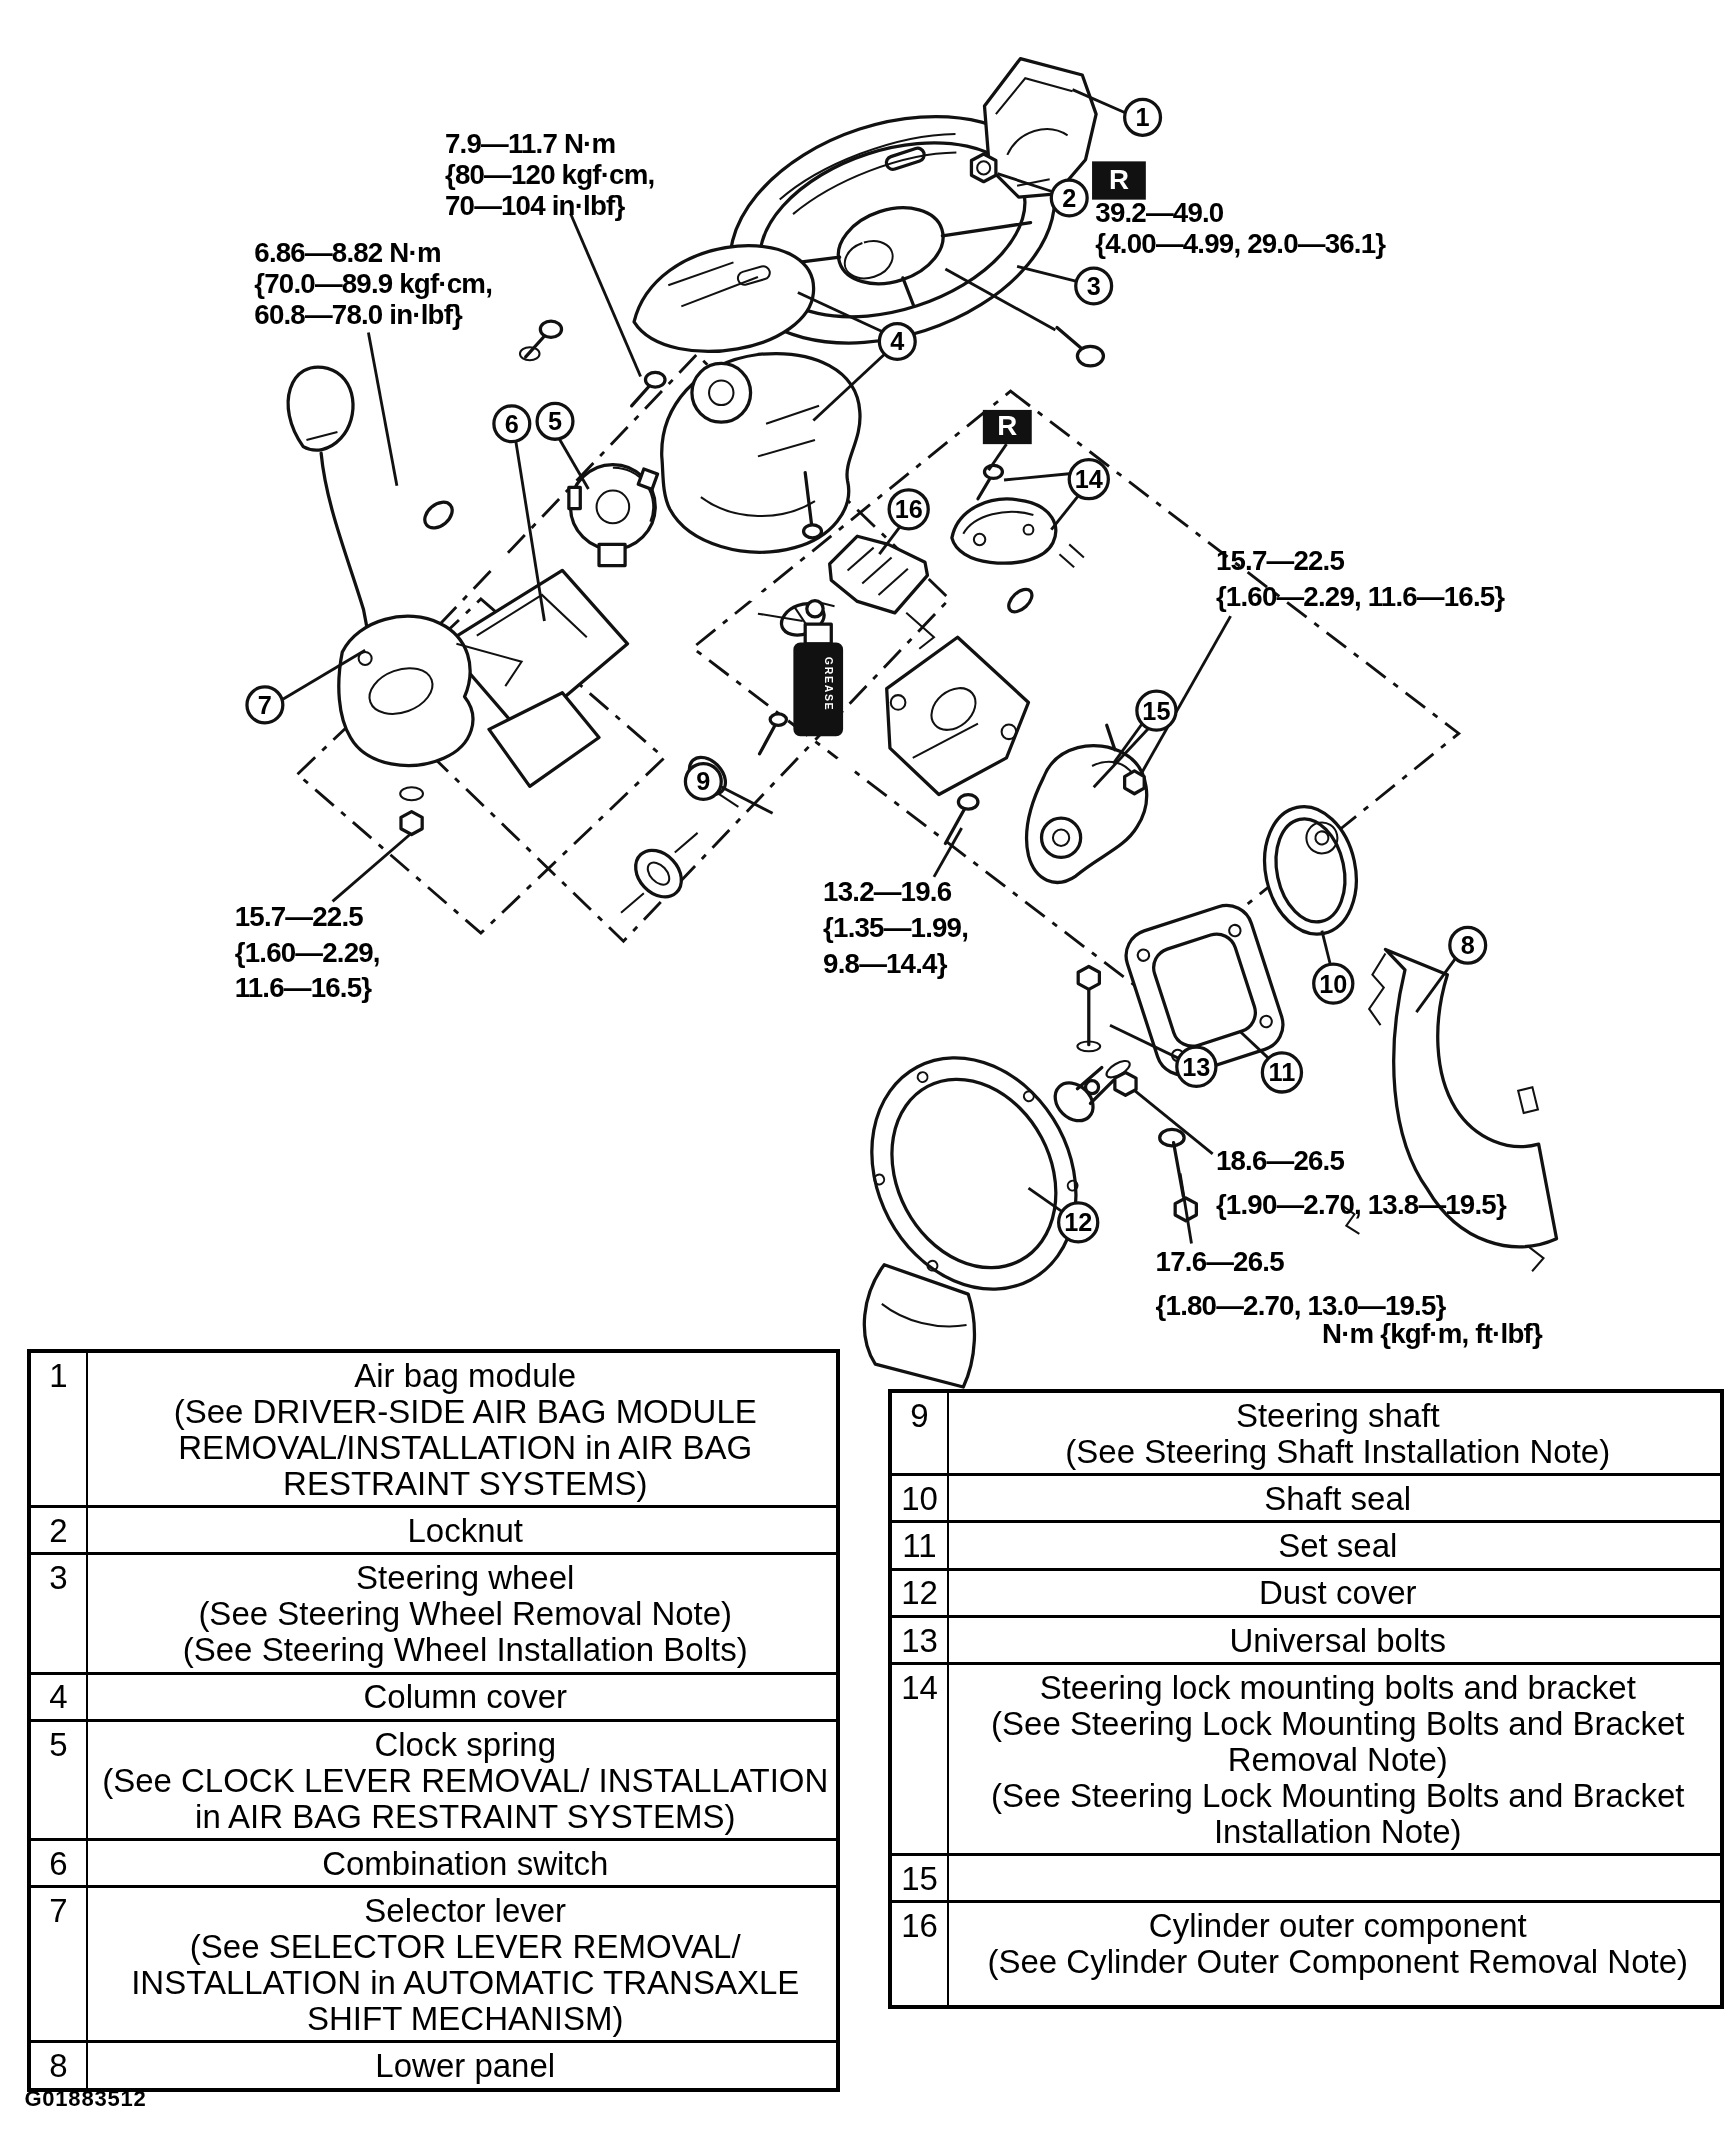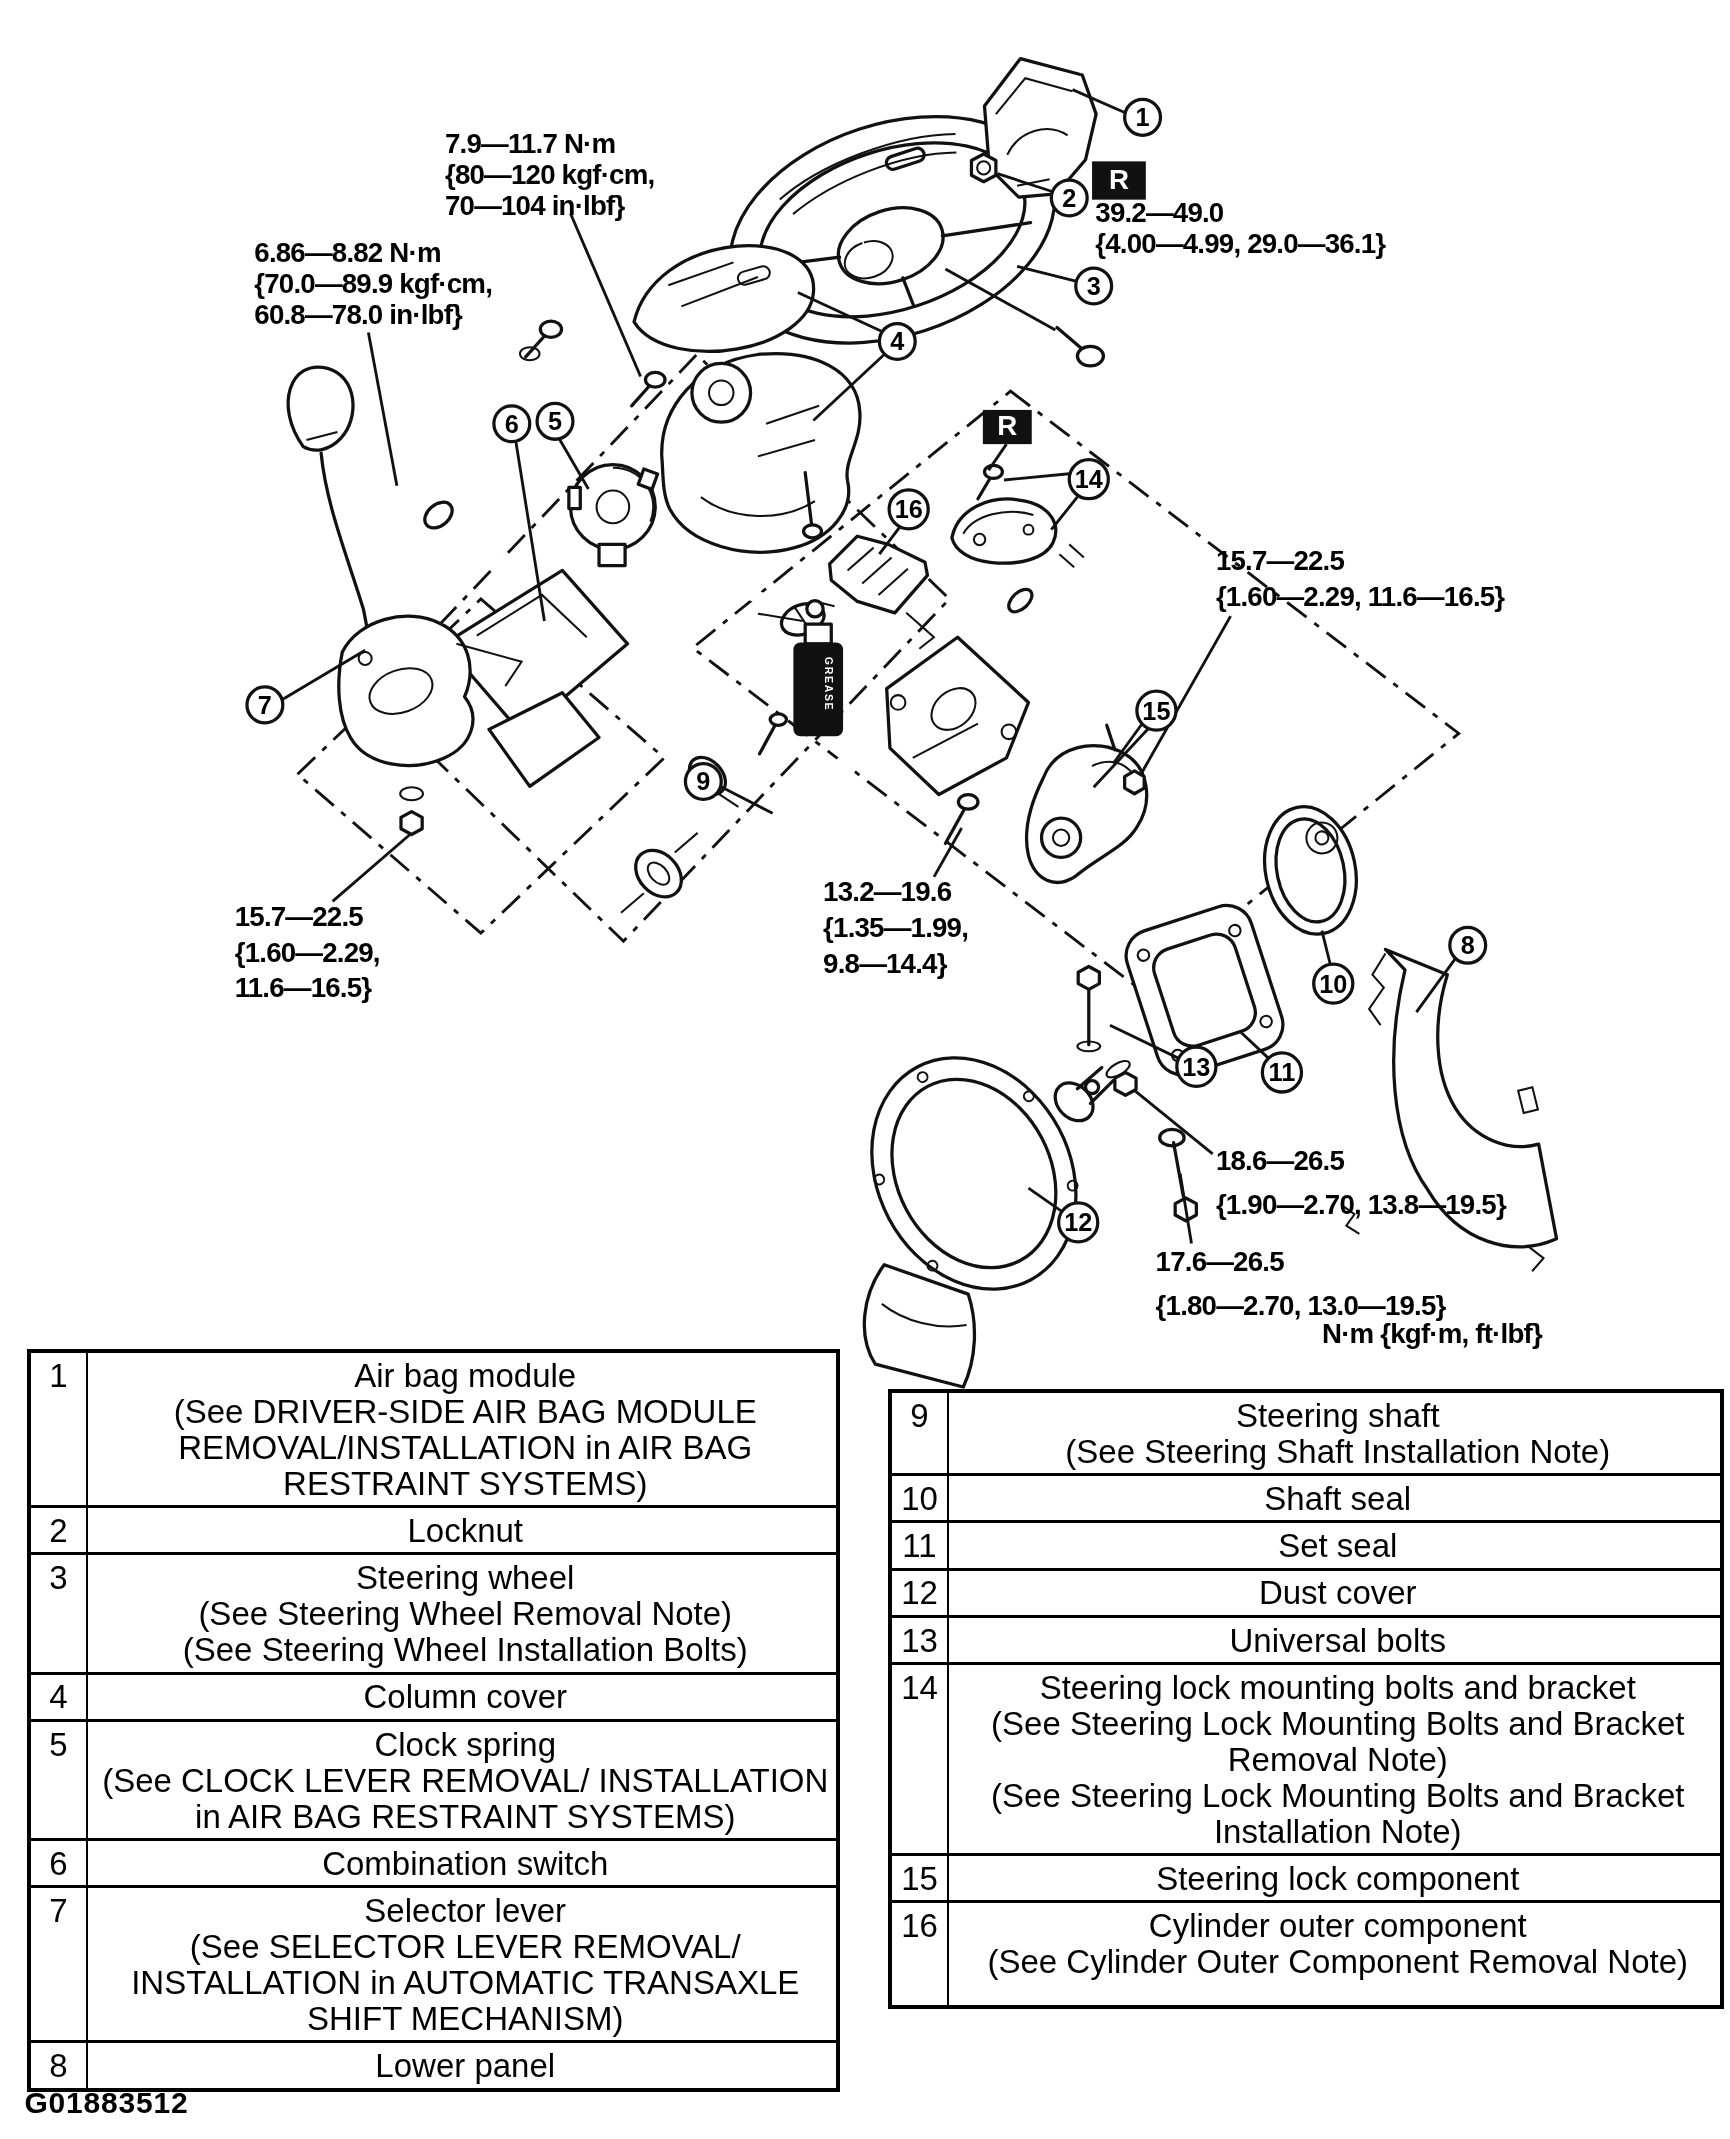--- a/index.html
+++ b/index.html
@@ -482,7 +482,6 @@
       </div>
   <div class="trow">
         <div class="tnum">15</div>
-        <div class="tdesc">Steering lock component</div>
       </div>
   <div class="trow row-tall">
         <div class="tnum">16</div>

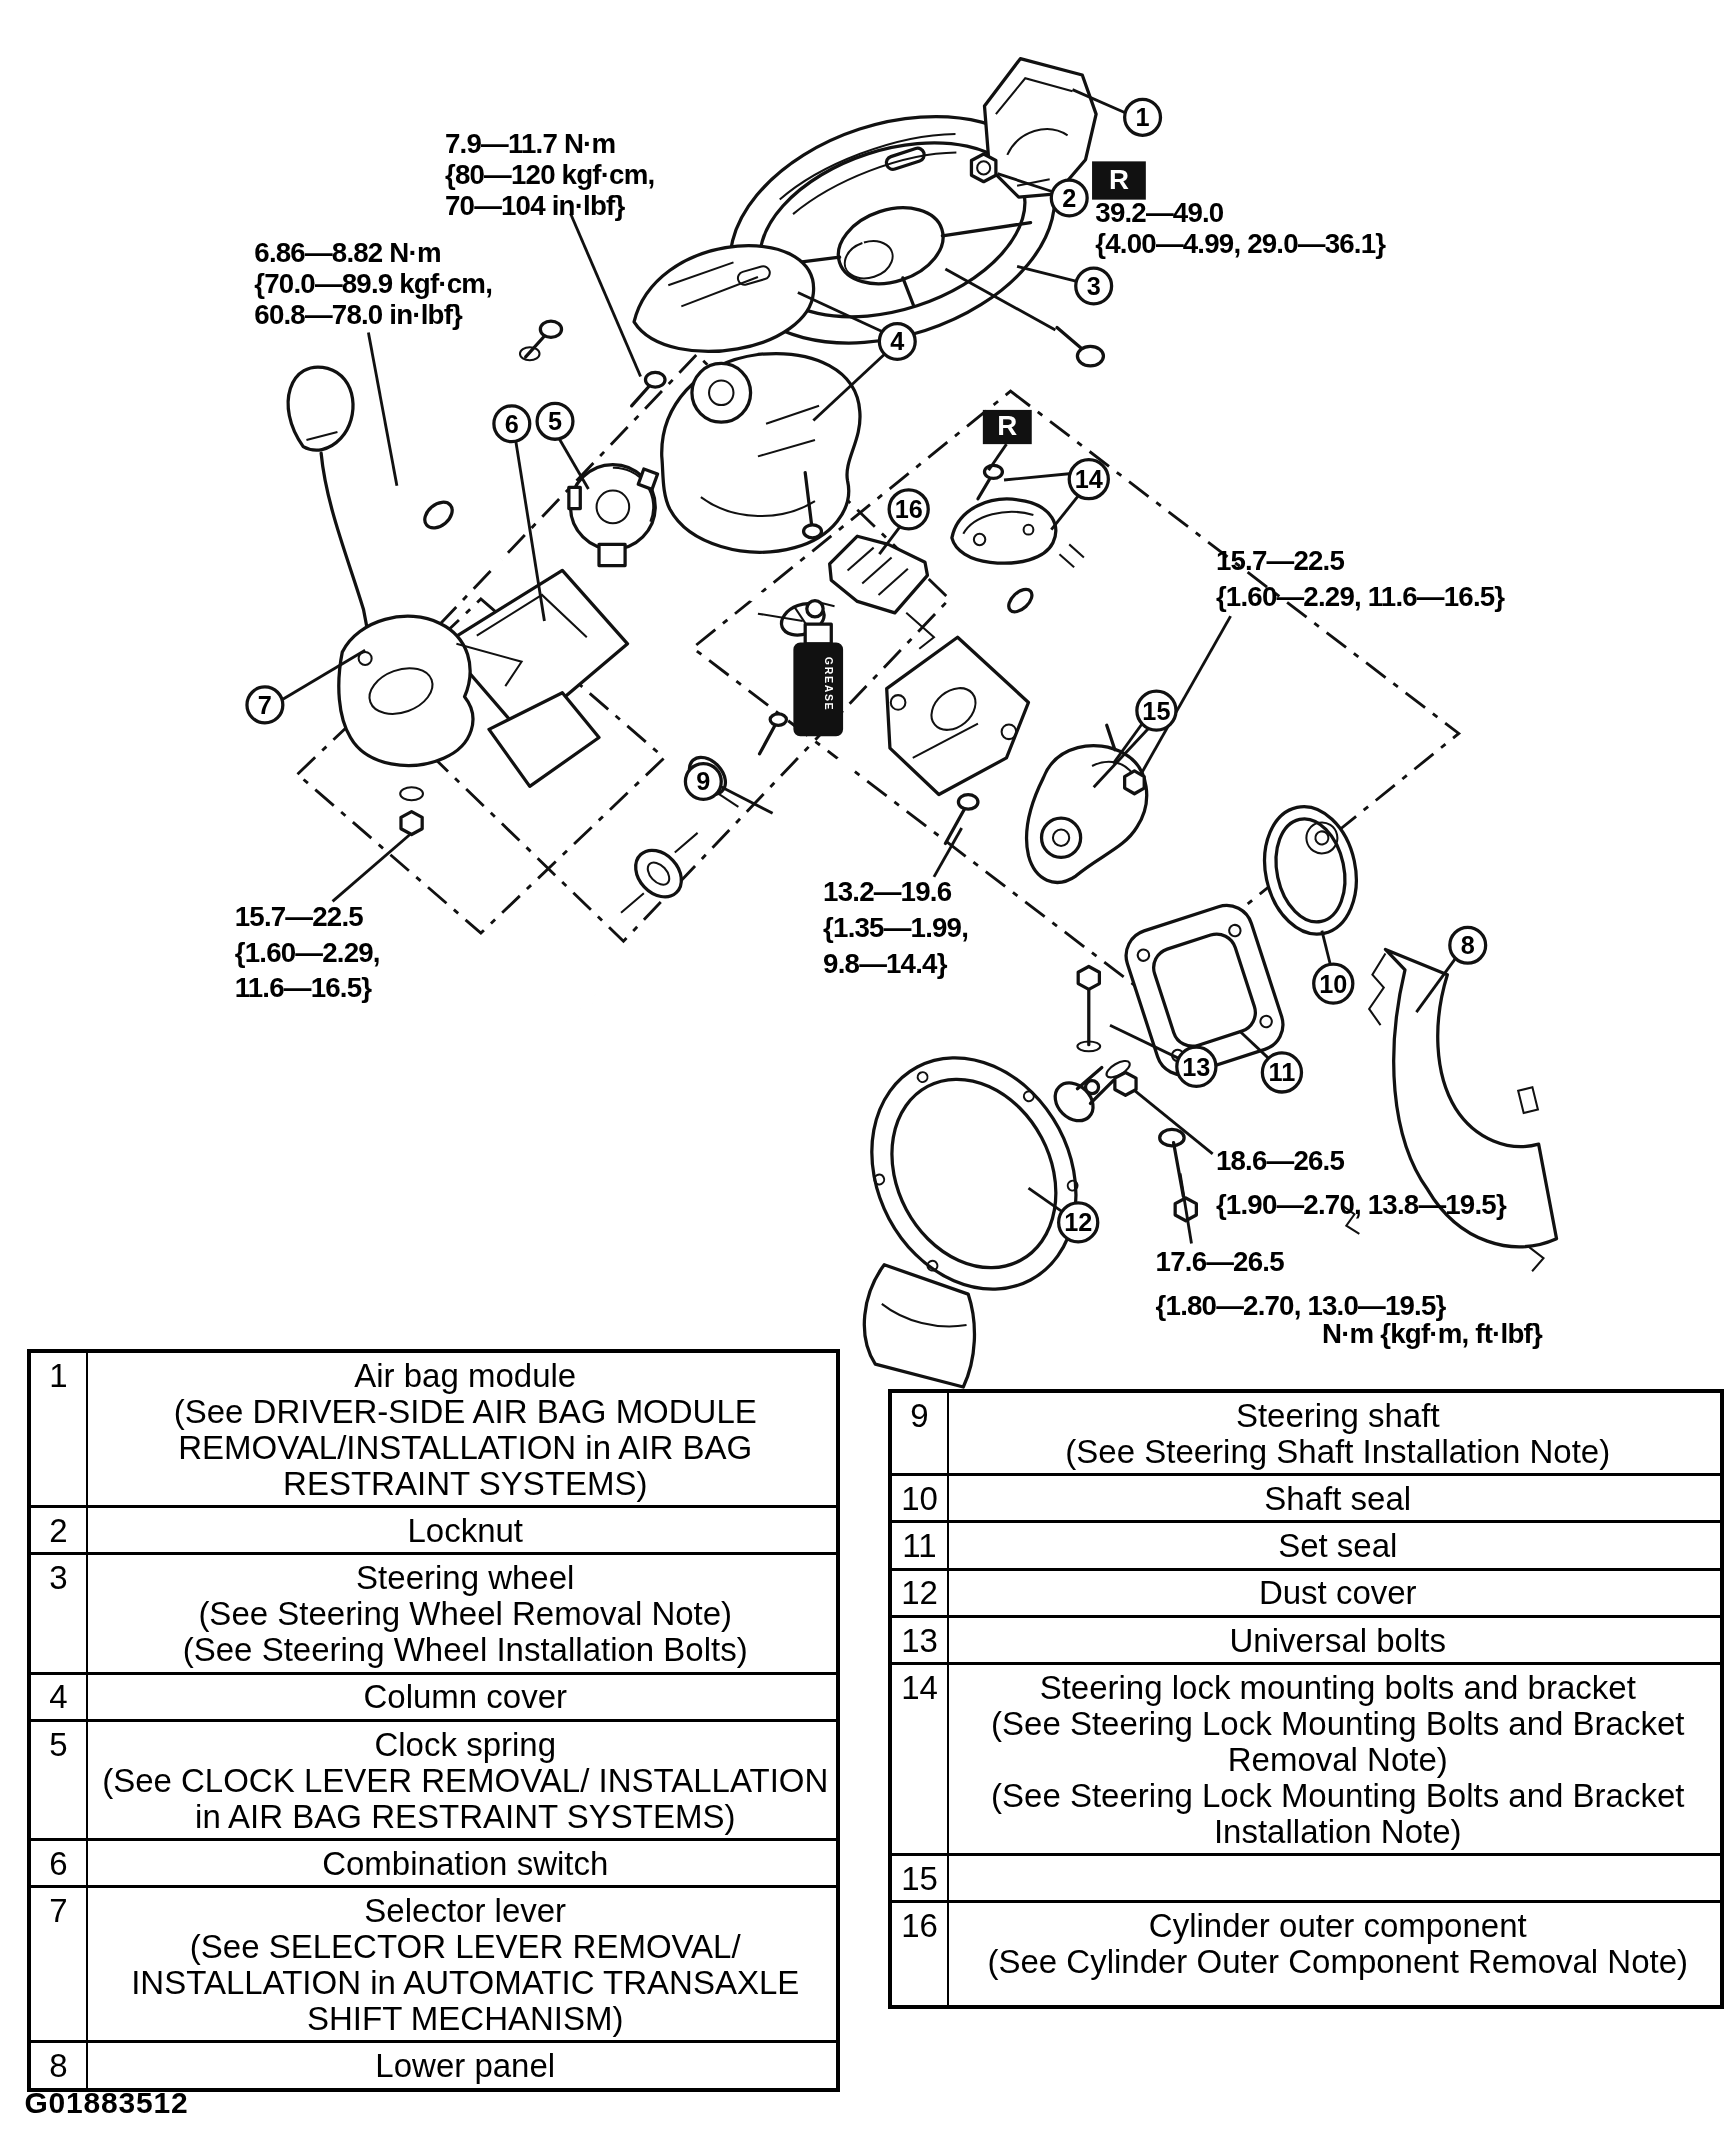--- a/index.html
+++ b/index.html
@@ -22,7 +22,7 @@
   .tnum{width:55px;flex:none;border-right:2.4px solid #000;text-align:center;padding:4.9px 0 3.3px 0;}
   .tdesc{flex:1;padding:4.9px 6.5px 3.3px 13px;white-space:pre-line;text-align:center;}
   .row-tall .tdesc{padding-bottom:25px;}
-  #figcode{position:absolute;left:24.4px;top:2086px;font-size:30px;font-weight:bold;letter-spacing:0.8px;}
+  #figcode{position:absolute;left:24.4px;top:2086px;font-size:22px;font-weight:bold;letter-spacing:0.8px;}
 </style>
 </head>
 <body>

